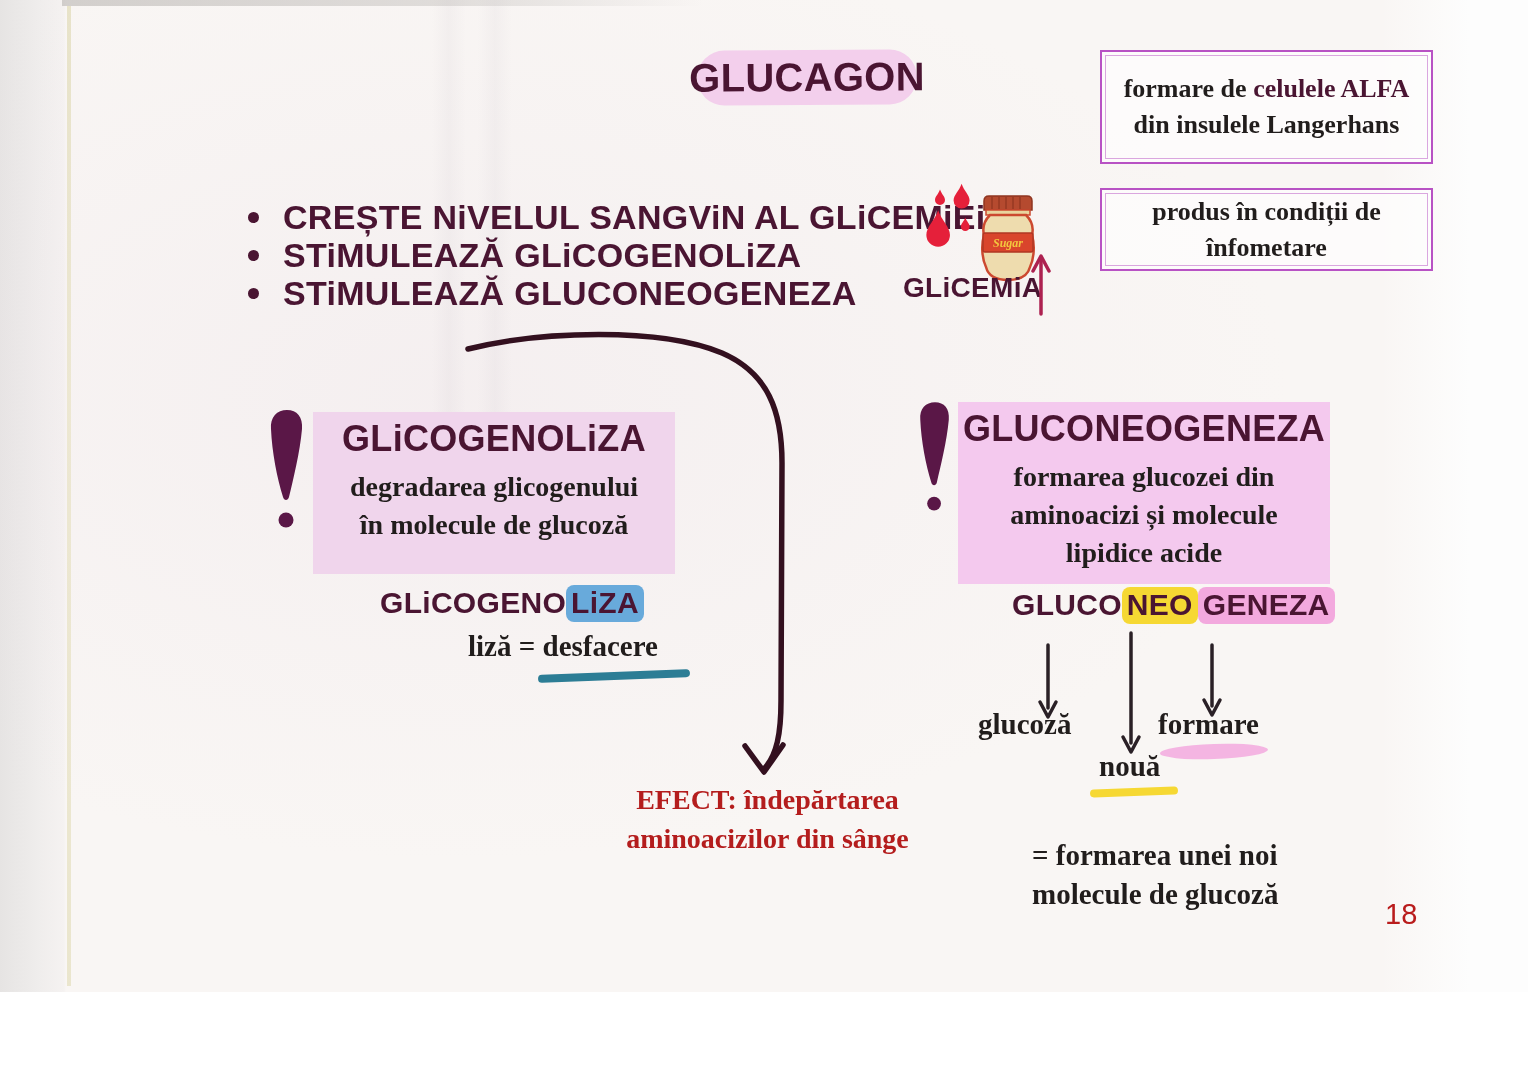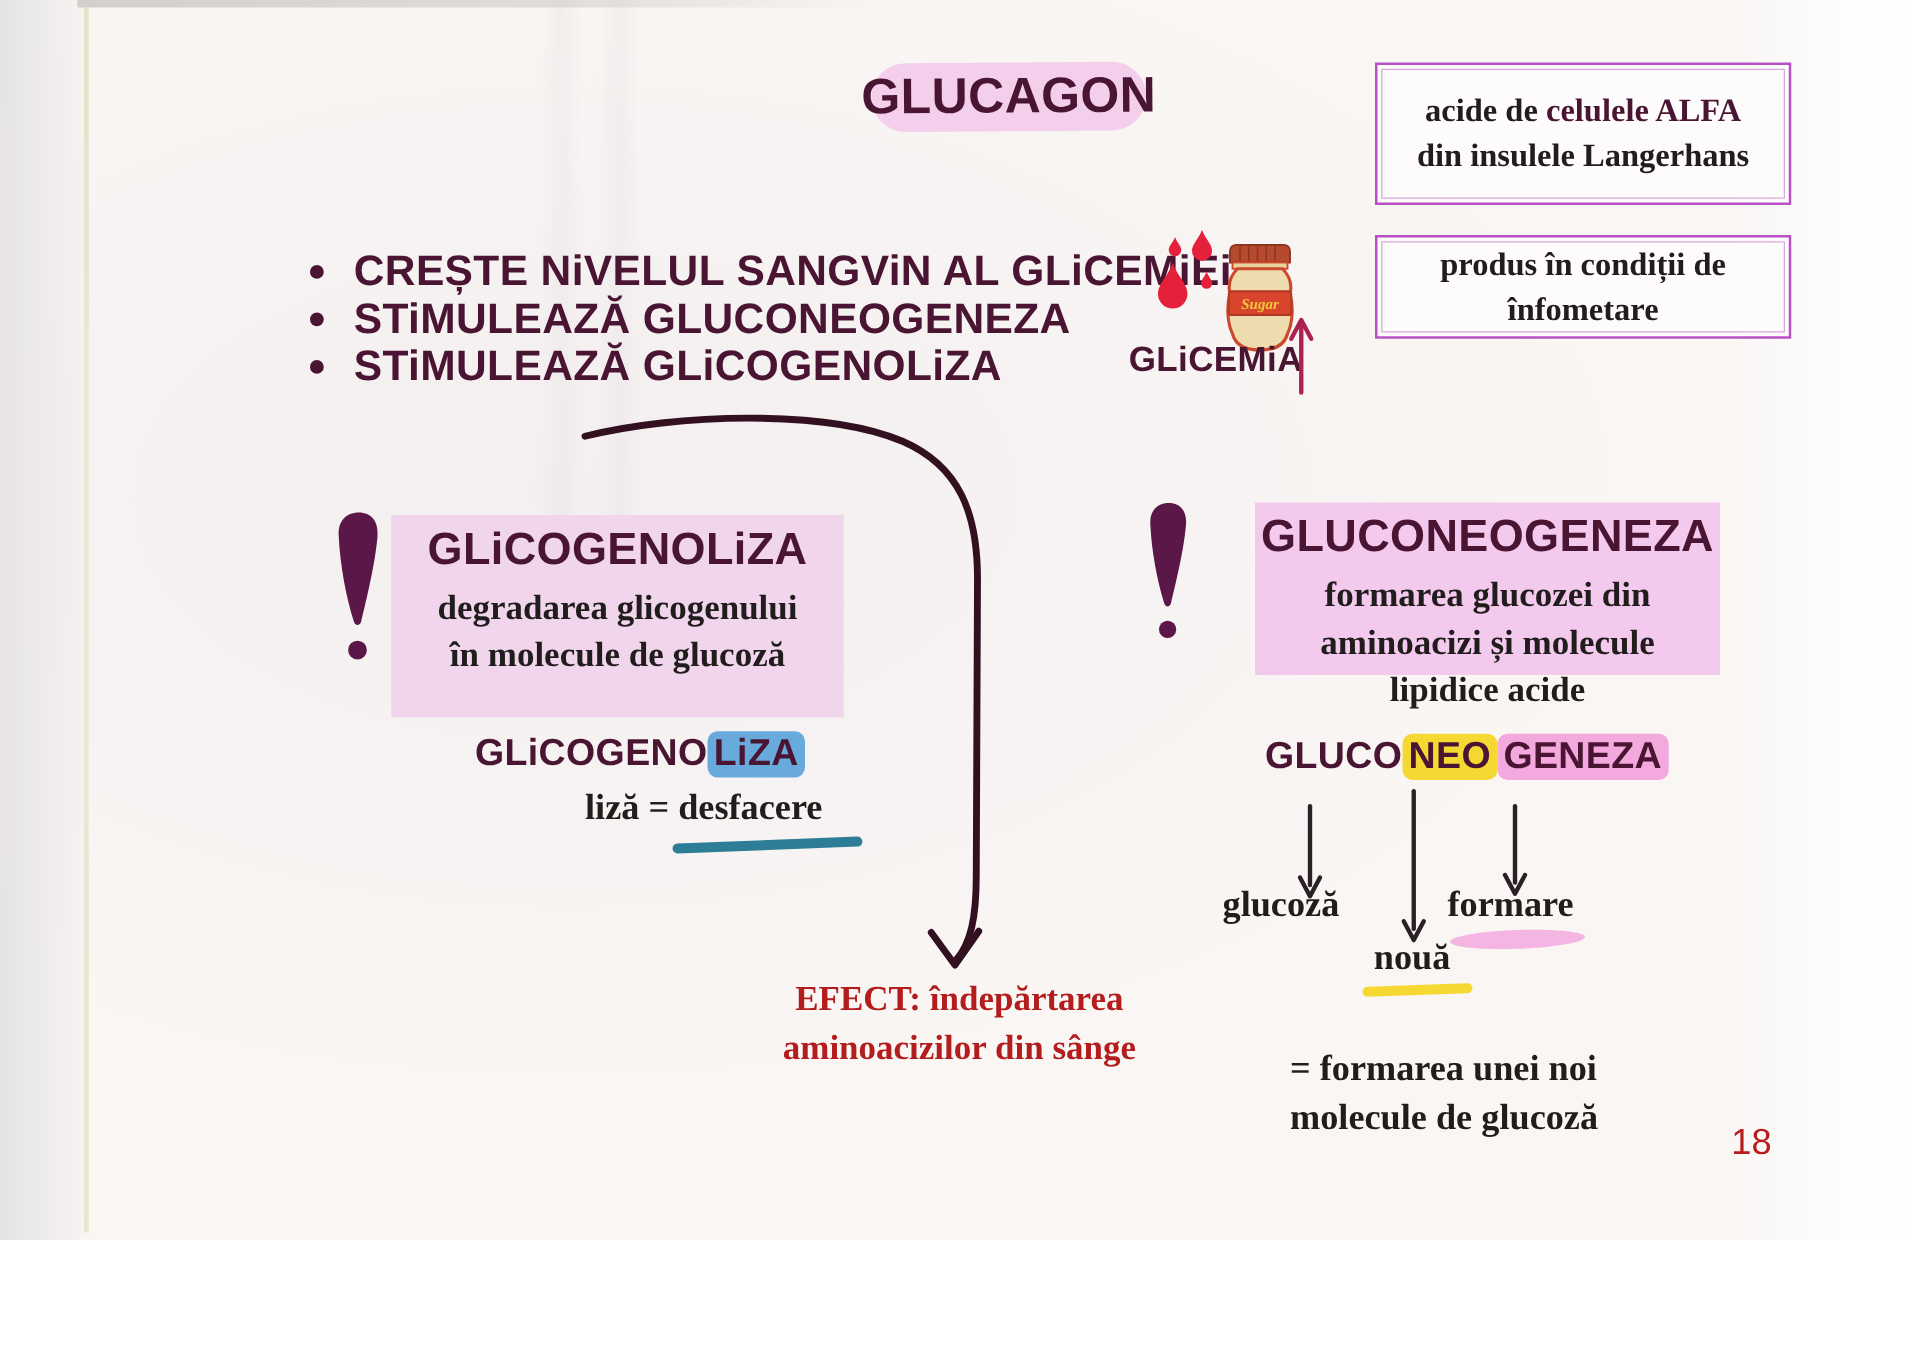--- a/index.html
+++ b/index.html
@@ -93,7 +93,7 @@
 
   <div class="info-box" style="left:1100px; top:50px; height:114px;">
     <div class="print">
-      <span>acide de </span><span class="accent-maroon">celulele ALFA</span>
+      <span>formare de </span><span class="accent-maroon">celulele ALFA</span>
     </div>
     <div class="print">din insulele Langerhans</div>
   </div>

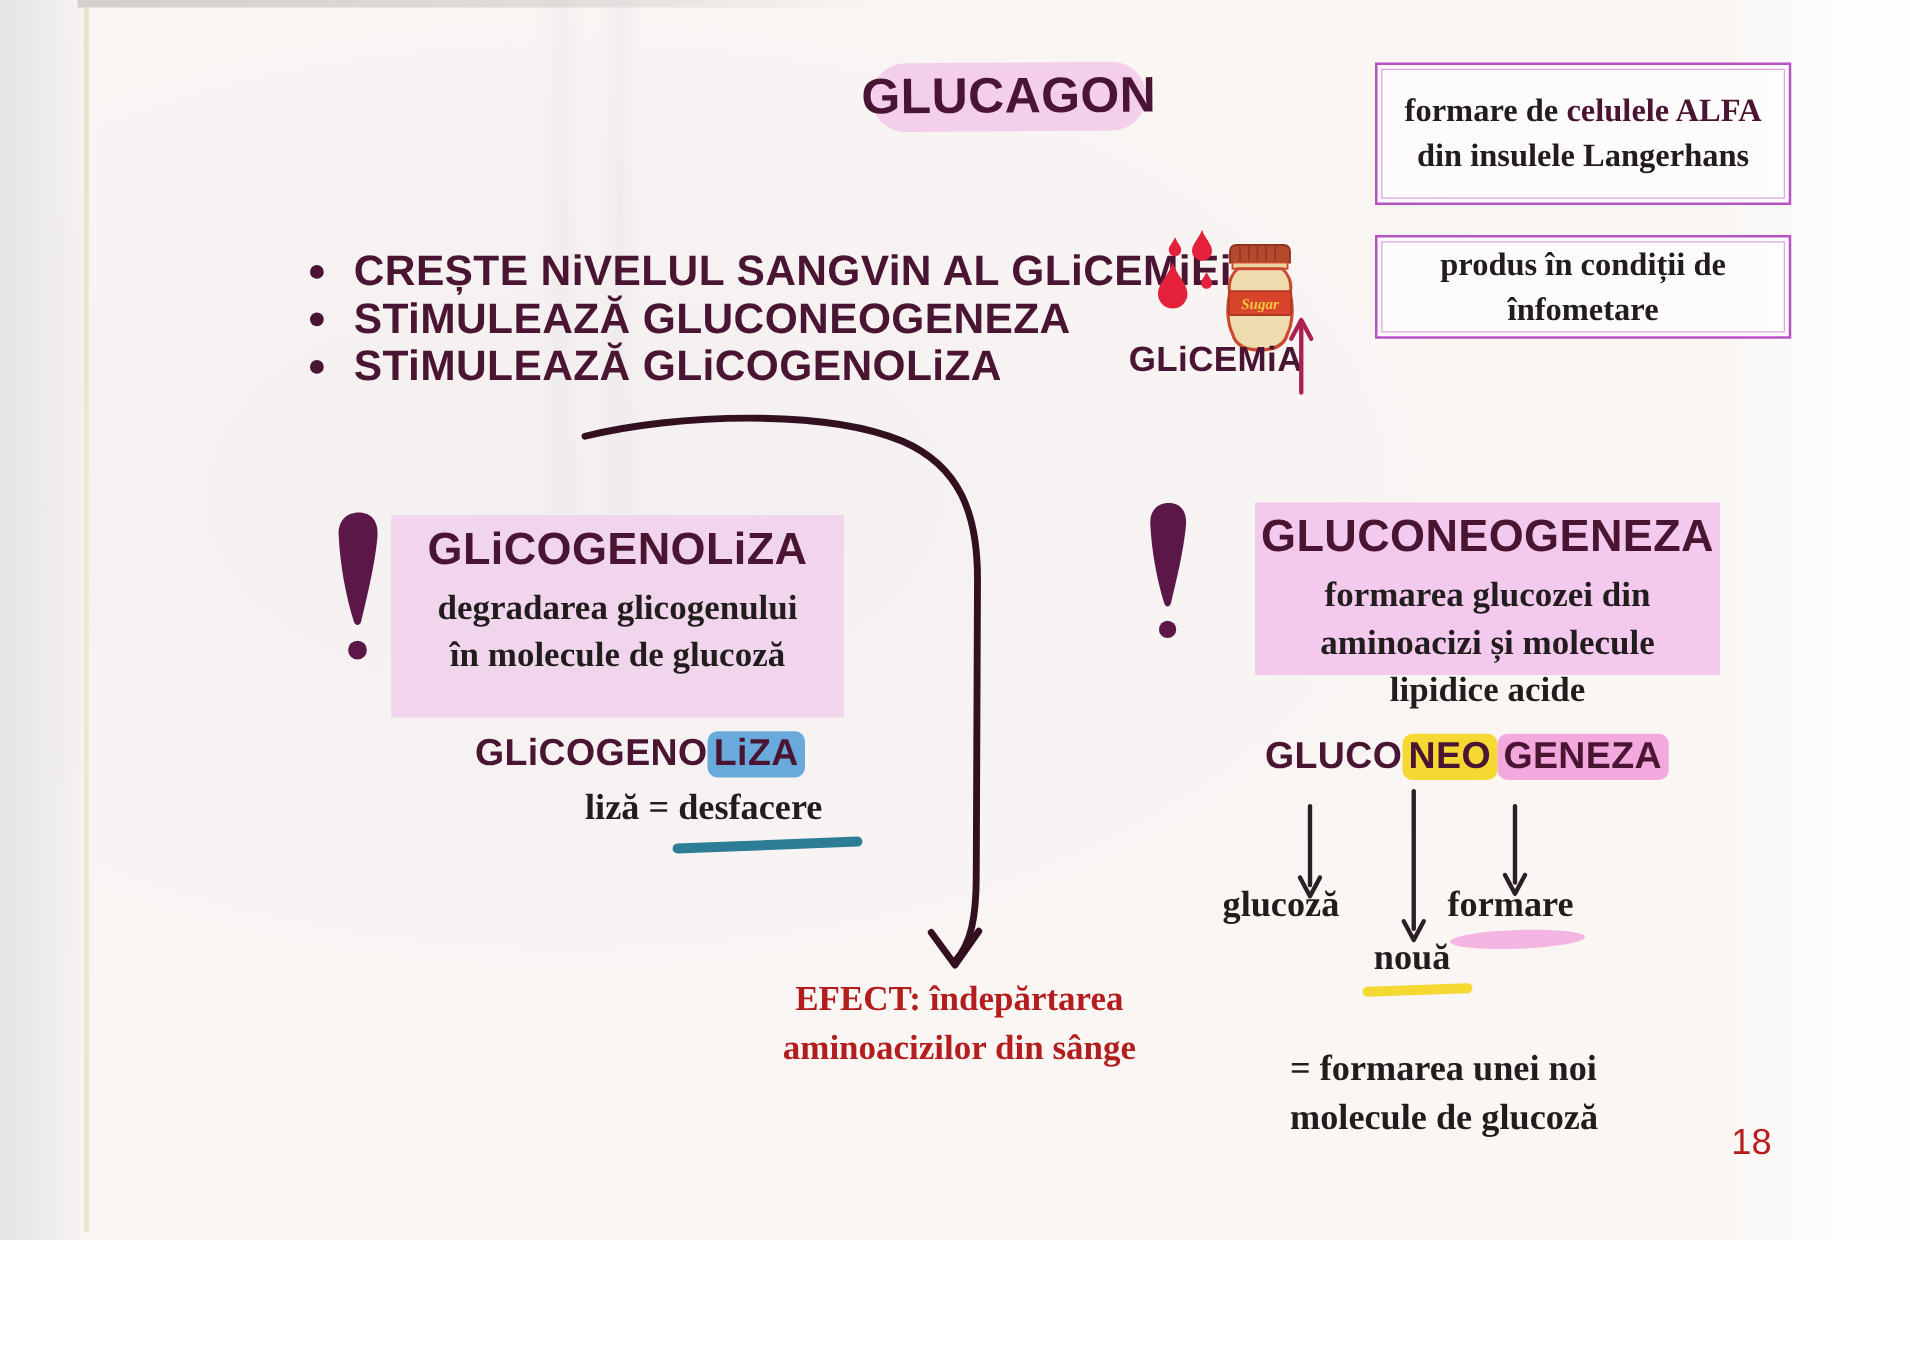--- a/index.html
+++ b/index.html
@@ -105,11 +105,11 @@
     </div>
     <div class="bullet-row">
       <span class="bullet-dot"></span>
-      <span class="text marker">STiMULEAZĂ GLUCONEOGENEZA</span>
+      <span class="text marker">STiMULEAZĂ GLiCOGENOLiZA</span>
     </div>
     <div class="bullet-row">
       <span class="bullet-dot"></span>
-      <span class="text marker">STiMULEAZĂ GLiCOGENOLiZA</span>
+      <span class="text marker">STiMULEAZĂ GLUCONEOGENEZA</span>
     </div>
   </div>
 

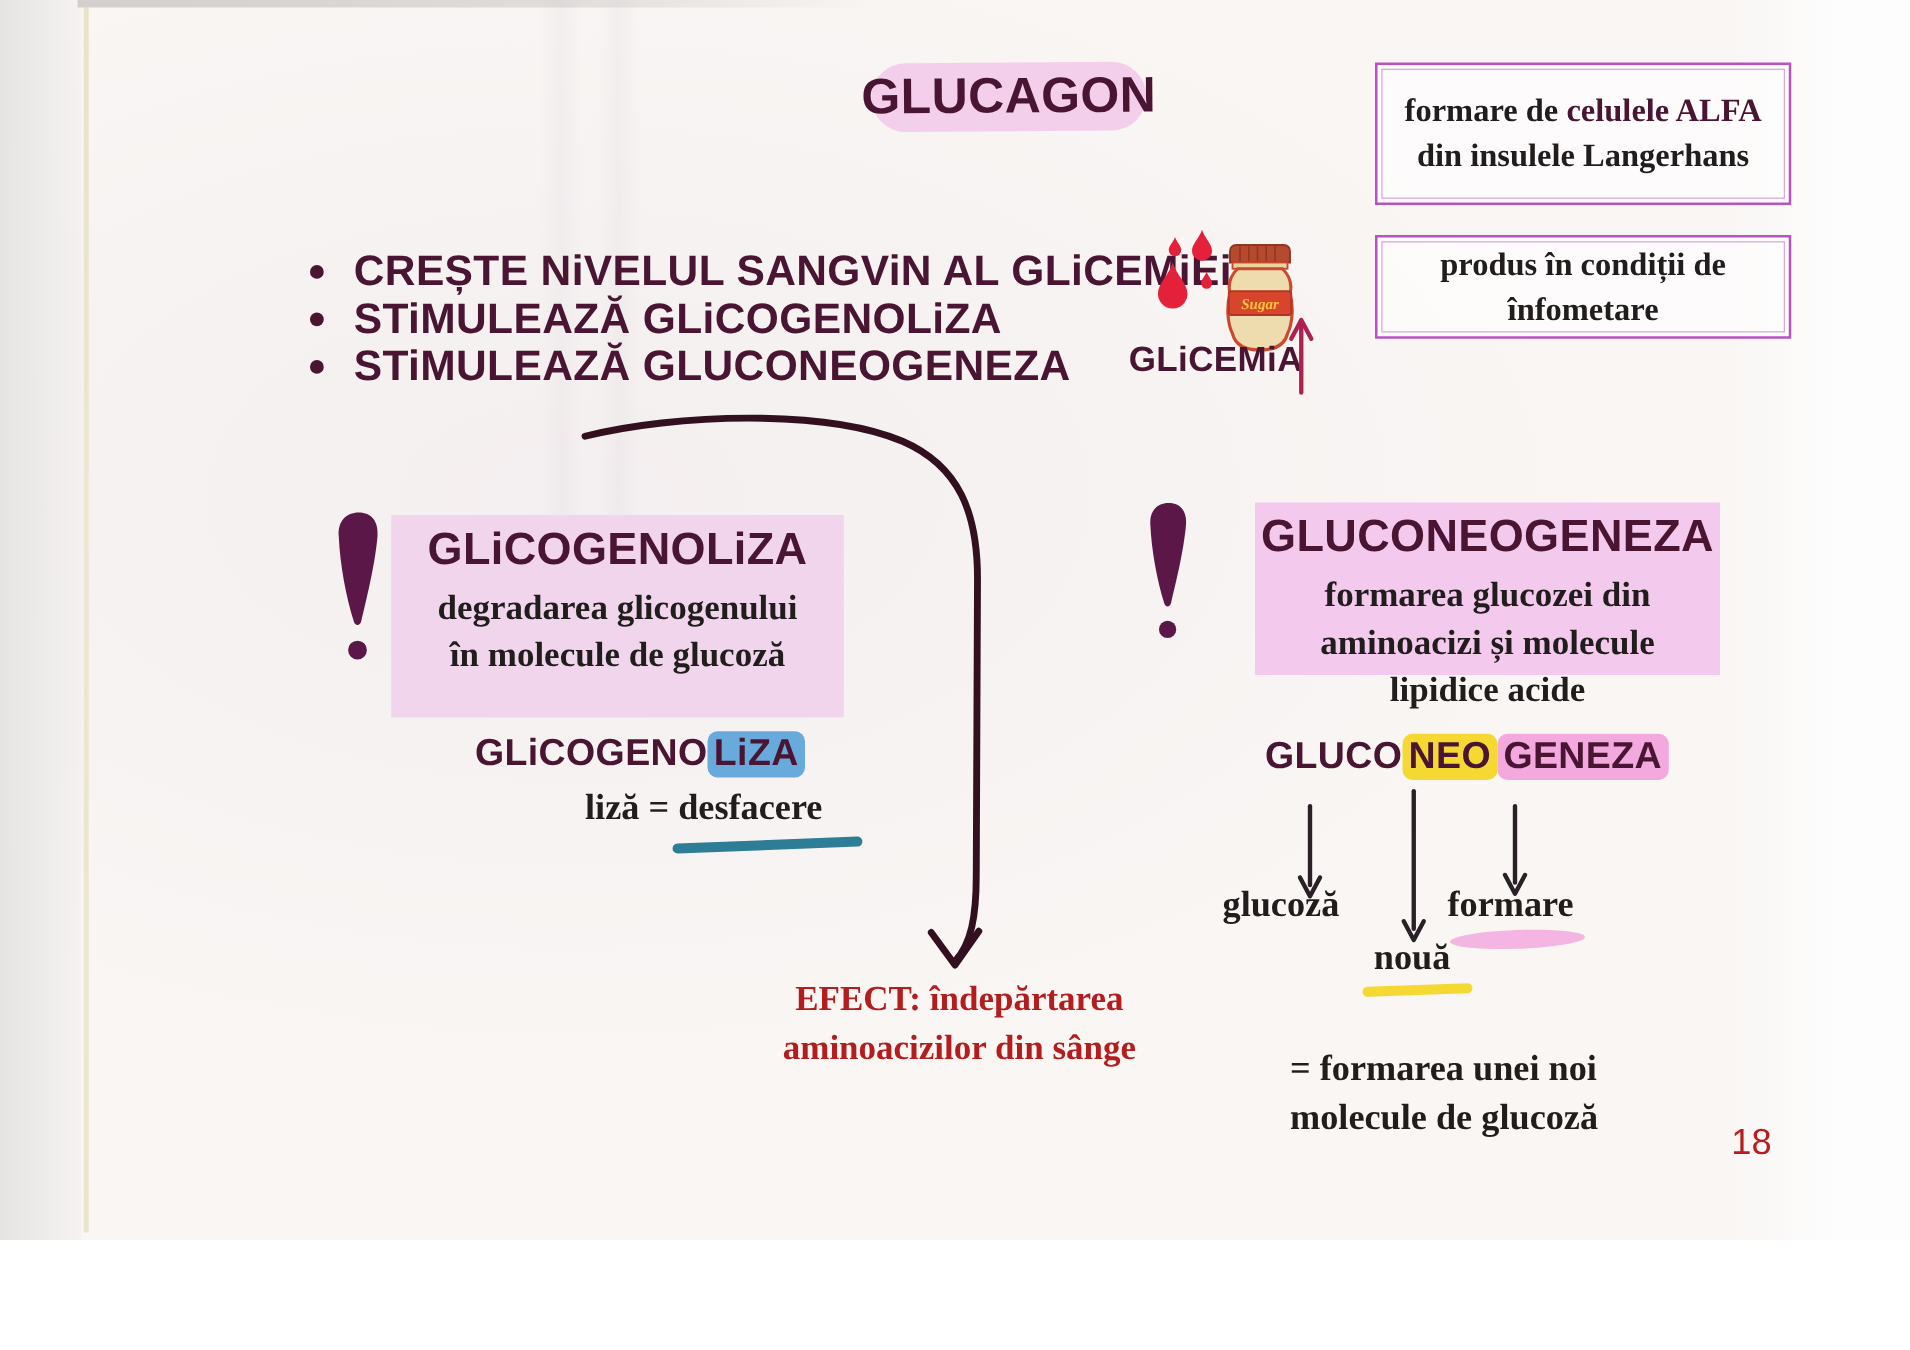--- a/index.html
+++ b/index.html
@@ -175,7 +175,7 @@
     </g>
   </svg>
 
-  <div class="pink-box" style="left:1004px; top:402px; width:372px; height:138px; background:var(--pink_box_right);">
+  <div class="pink-box" style="left:958px; top:402px; width:372px; height:182px; background:var(--pink_box_right);">
     <span class="head marker">GLUCONEOGENEZA</span>
     <div class="print">formarea glucozei din</div>
     <div class="print">aminoacizi și molecule</div>

